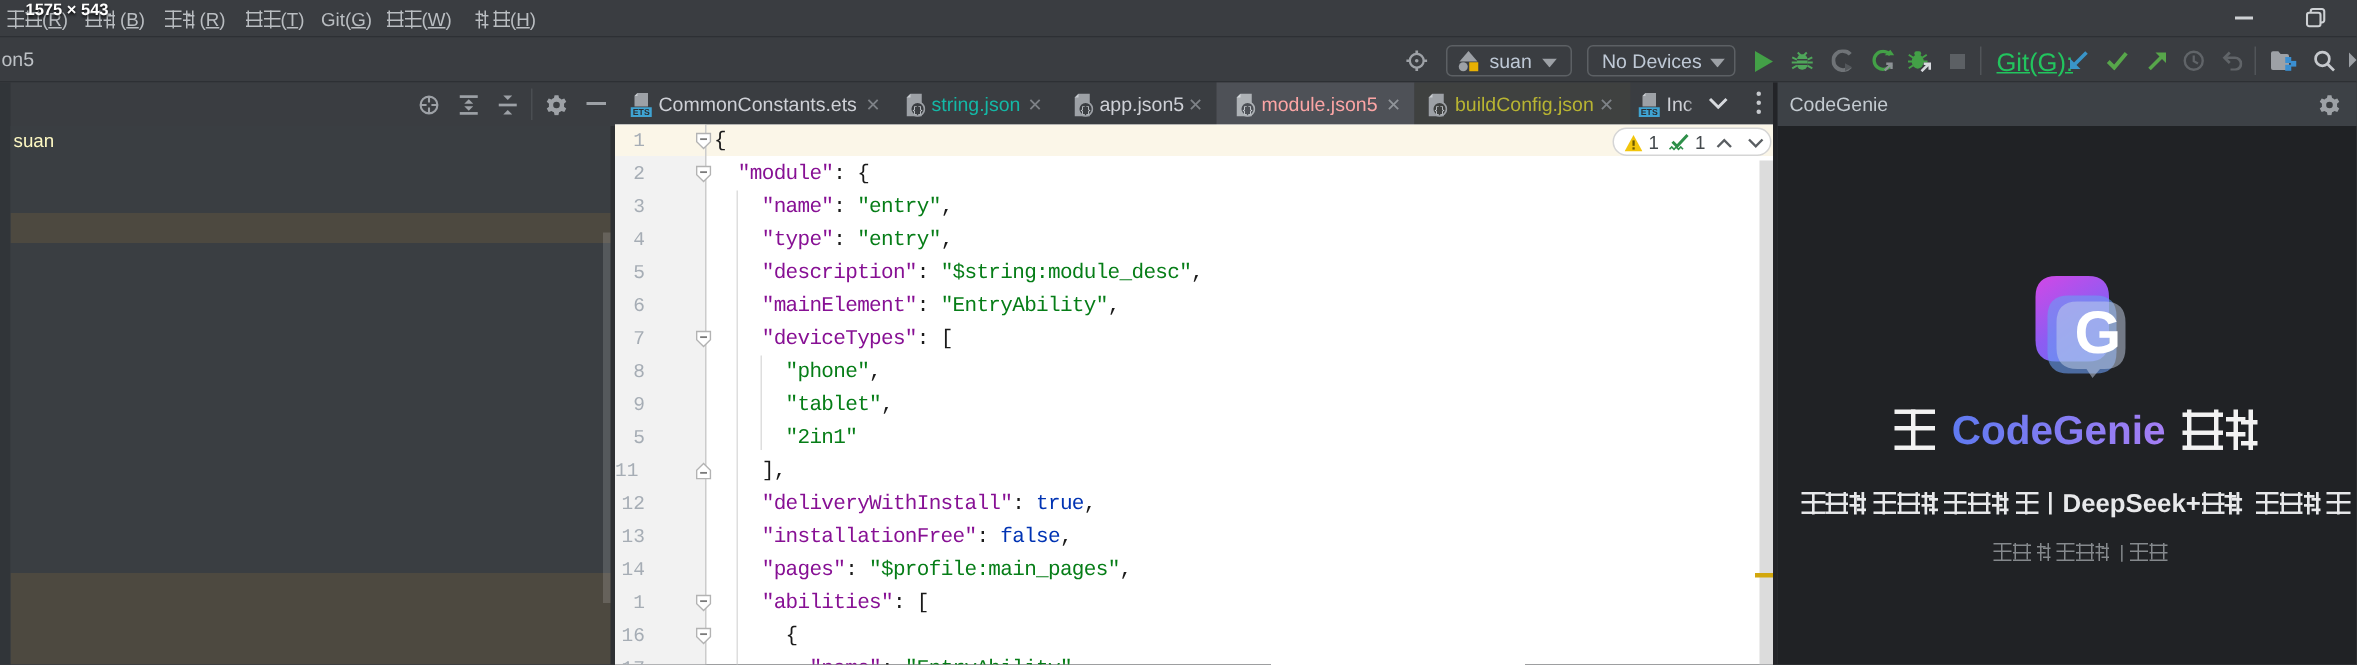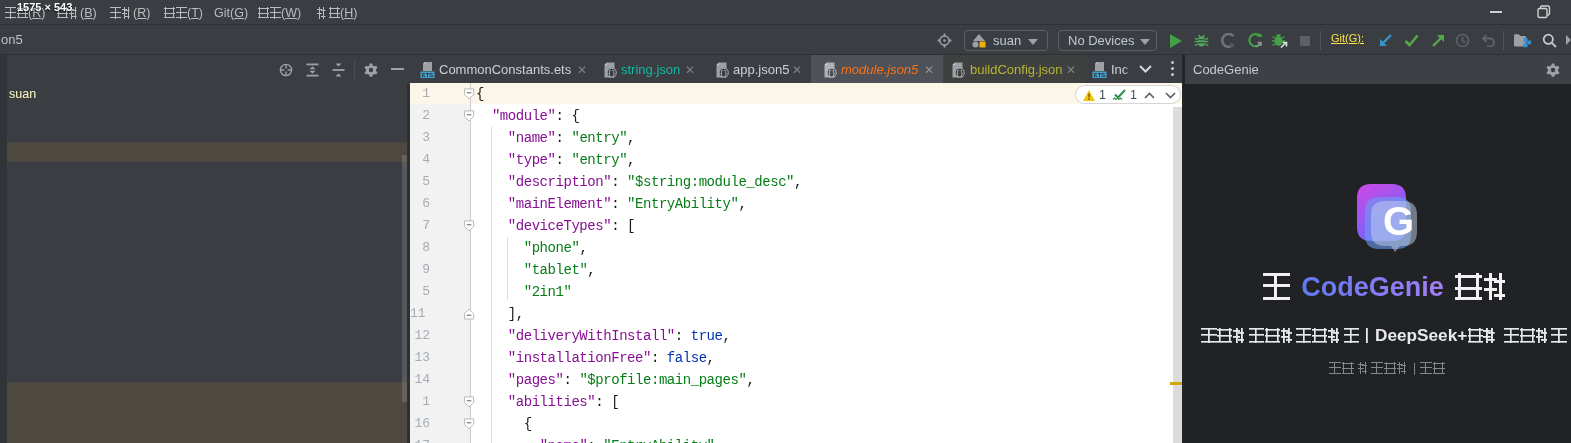--- a/index.html
+++ b/index.html
@@ -106,7 +106,7 @@
 
   <div class="abs" style="left:1300px;top:11px;width:10px;height:10px;background:#5c6064;"></div>
   <div class="abs" style="left:1320px;top:6px;width:1px;height:19px;background:#515559;"></div>
-  <span class="abs" style="left:1331px;top:7px;color:#fde047;font-size:11px;text-decoration:underline;">Git(G):</span>
+  <span class="abs" style="left:1331px;top:7px;color:#22c55e;font-size:17px;text-decoration:underline;">Git(G):</span>
 
   <svg class="abs" style="left:1379px;top:9px;" width="14" height="13" viewBox="0 0 14 13">
     <path d="M12 1 L3.5 9.5" stroke="#3995c8" stroke-width="2.4" fill="none"></path>

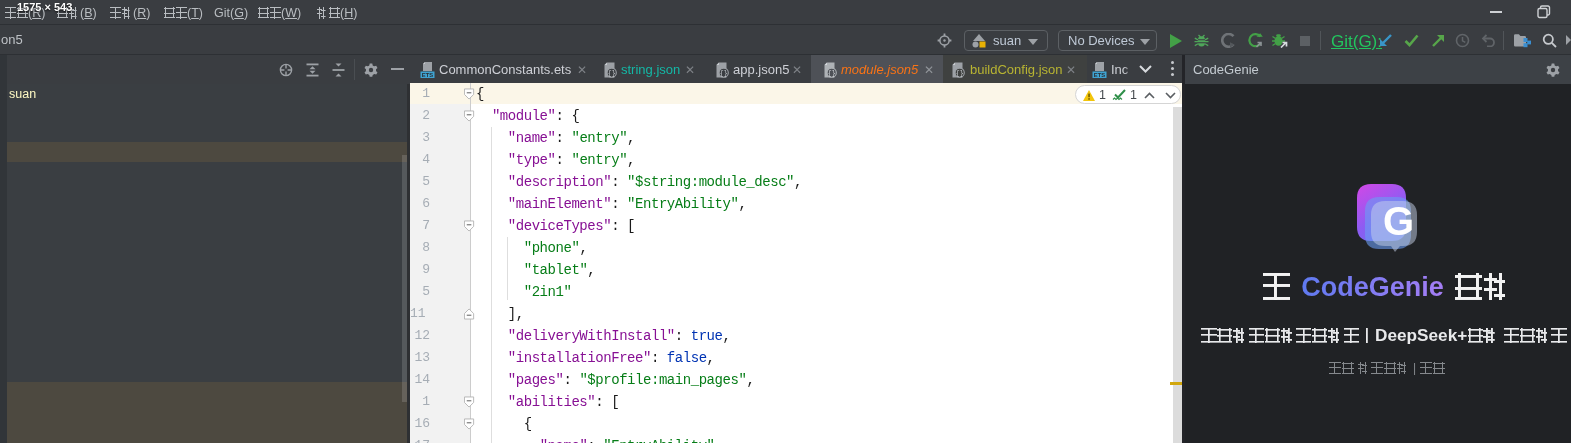--- a/index.html
+++ b/index.html
@@ -205,7 +205,7 @@
     <circle cx="9.7" cy="10.7" r="4.6" fill="#4e5157" stroke="#aeb2b6" stroke-width="1.1"></circle>
     <text x="9.7" y="13" font-size="6.5" fill="#d4d8dc" text-anchor="middle" font-family="Liberation Mono,monospace">{}</text>
   </svg>
-  <span class="abs" style="left:841px;top:7px;color:#f97316;font-size:13px;font-style:italic;">module.json5</span>
+  <span class="abs" style="left:841px;top:7px;color:#fca5a5;font-size:13px;">module.json5</span>
   <span class="abs" style="left:924px;top:8px;font-size:12px;color:#909499;">✕</span>
   <svg class="abs" style="left:950px;top:7px;" width="15" height="16" viewBox="0 0 15 16">
     <path d="M5 0.5 H12.5 V15.5 H2.5 V3 Z" fill="#9da1a6"></path>

